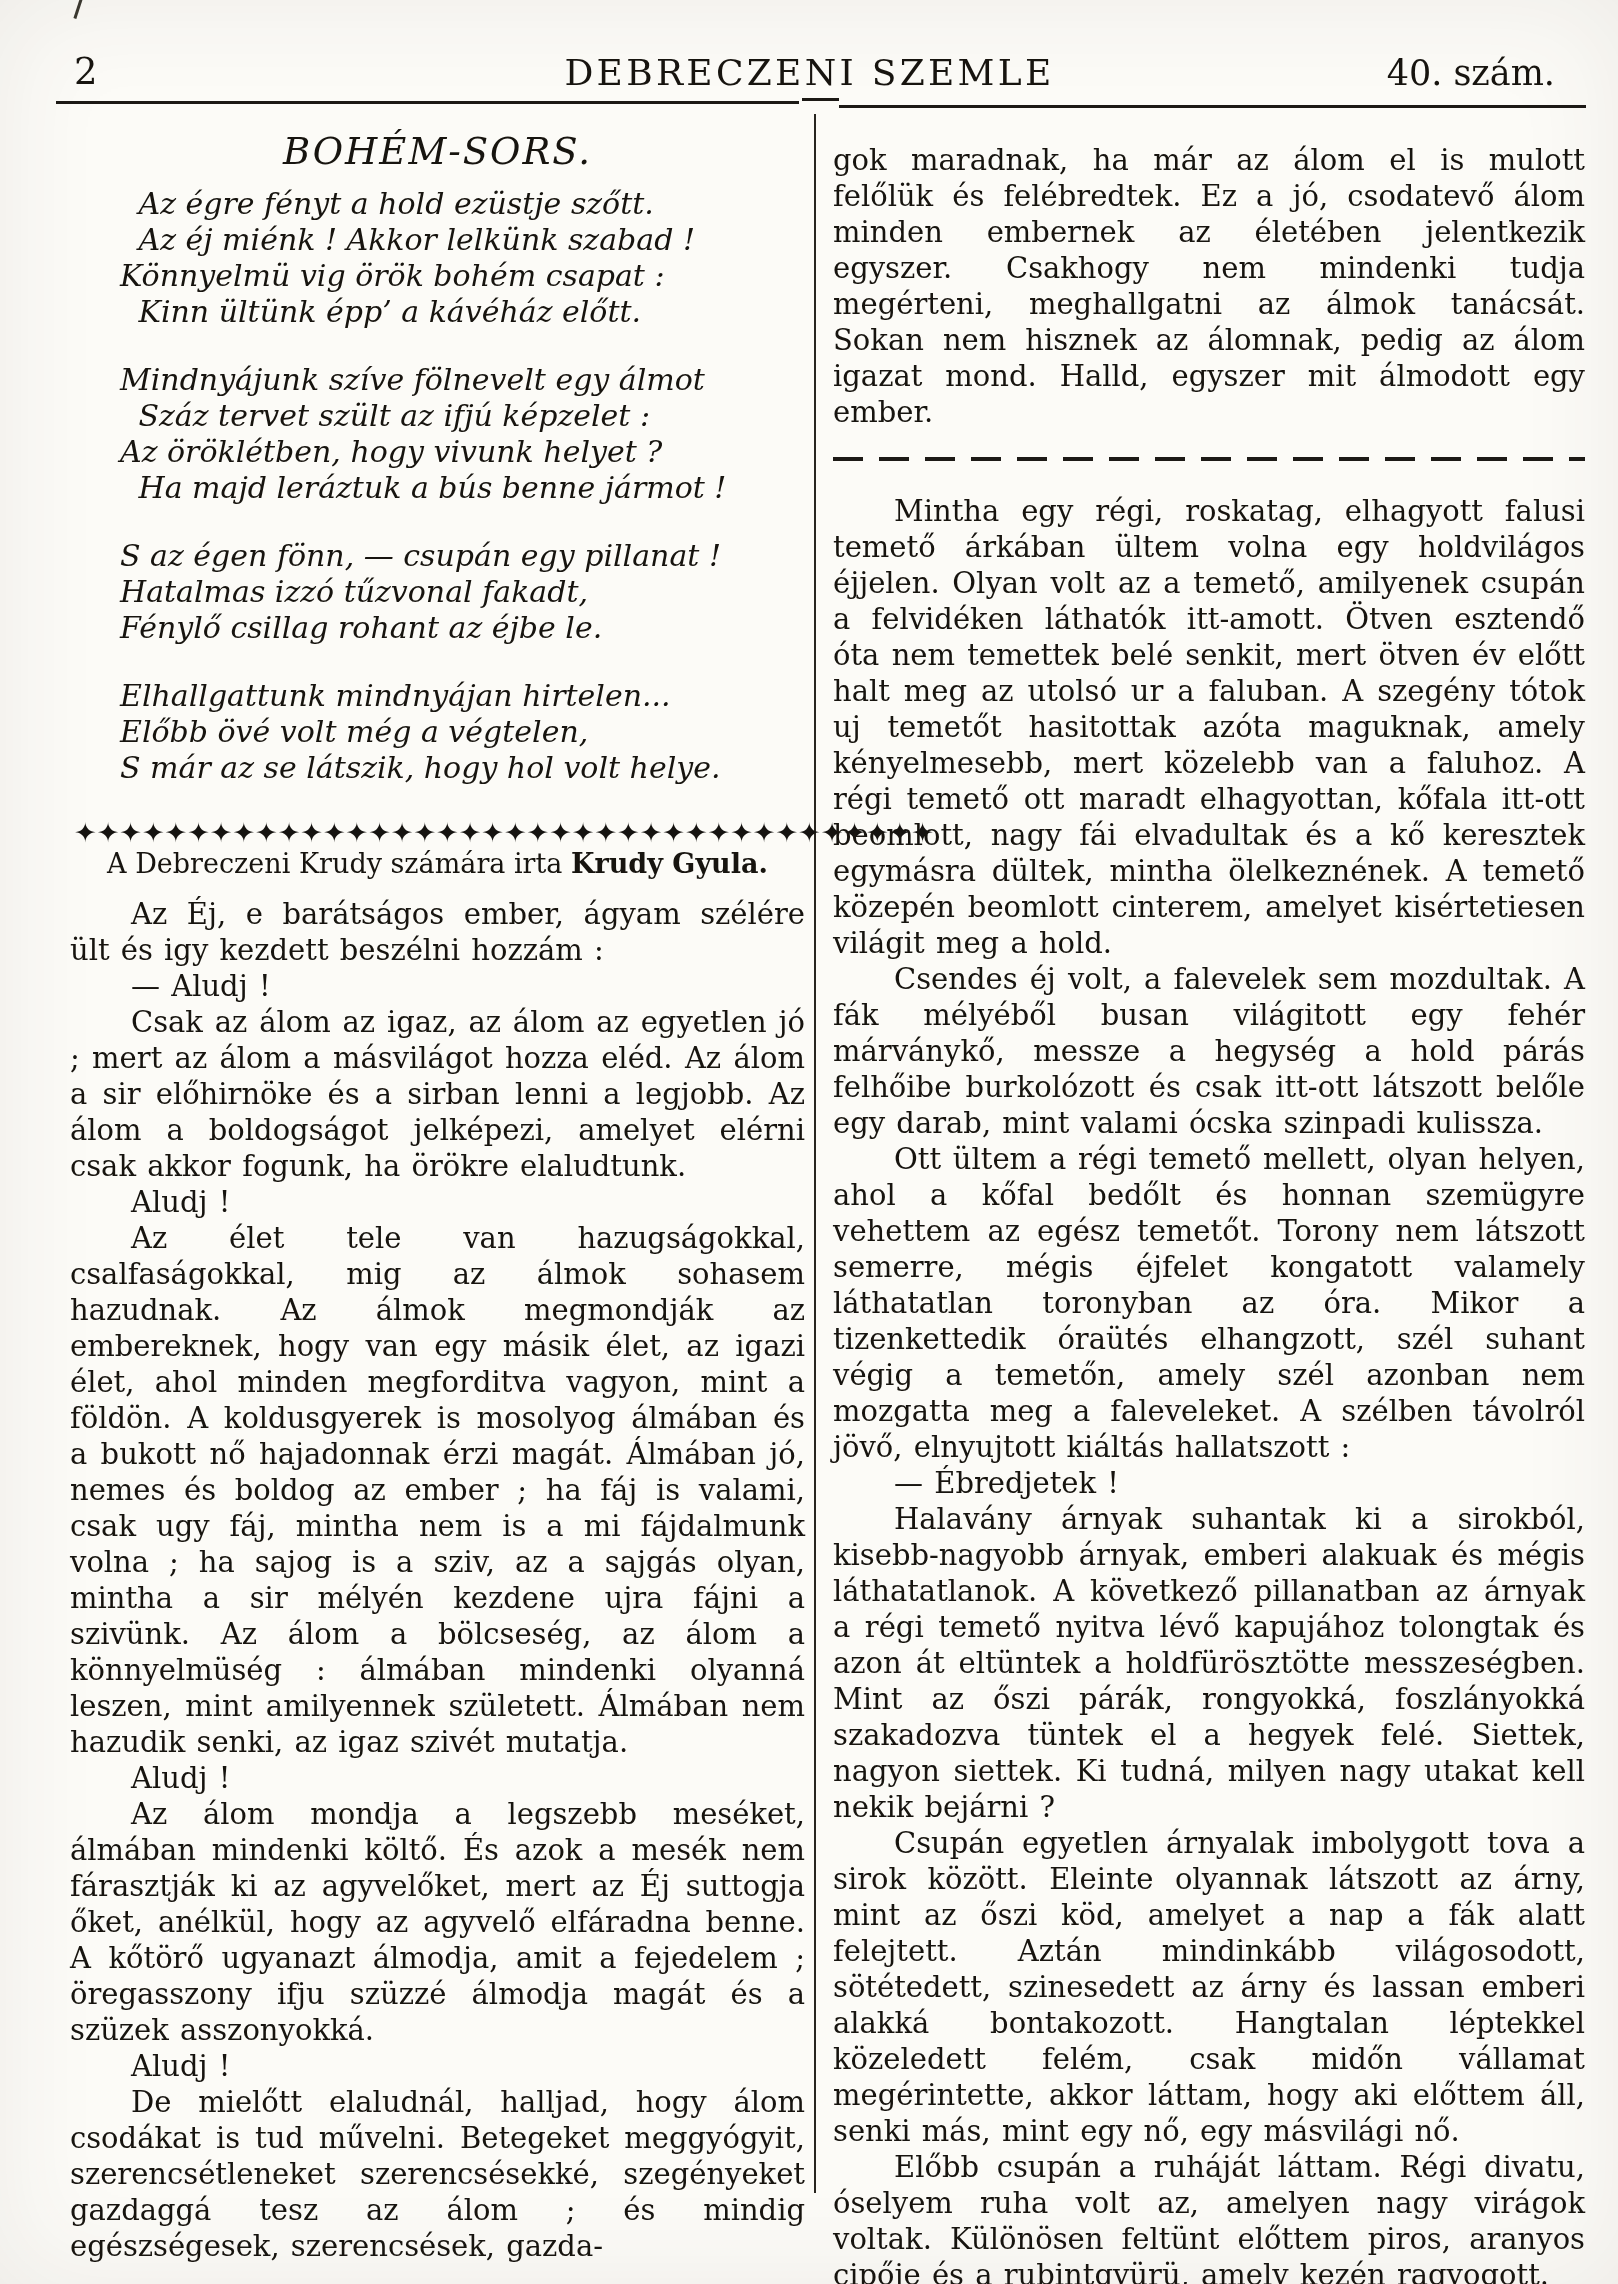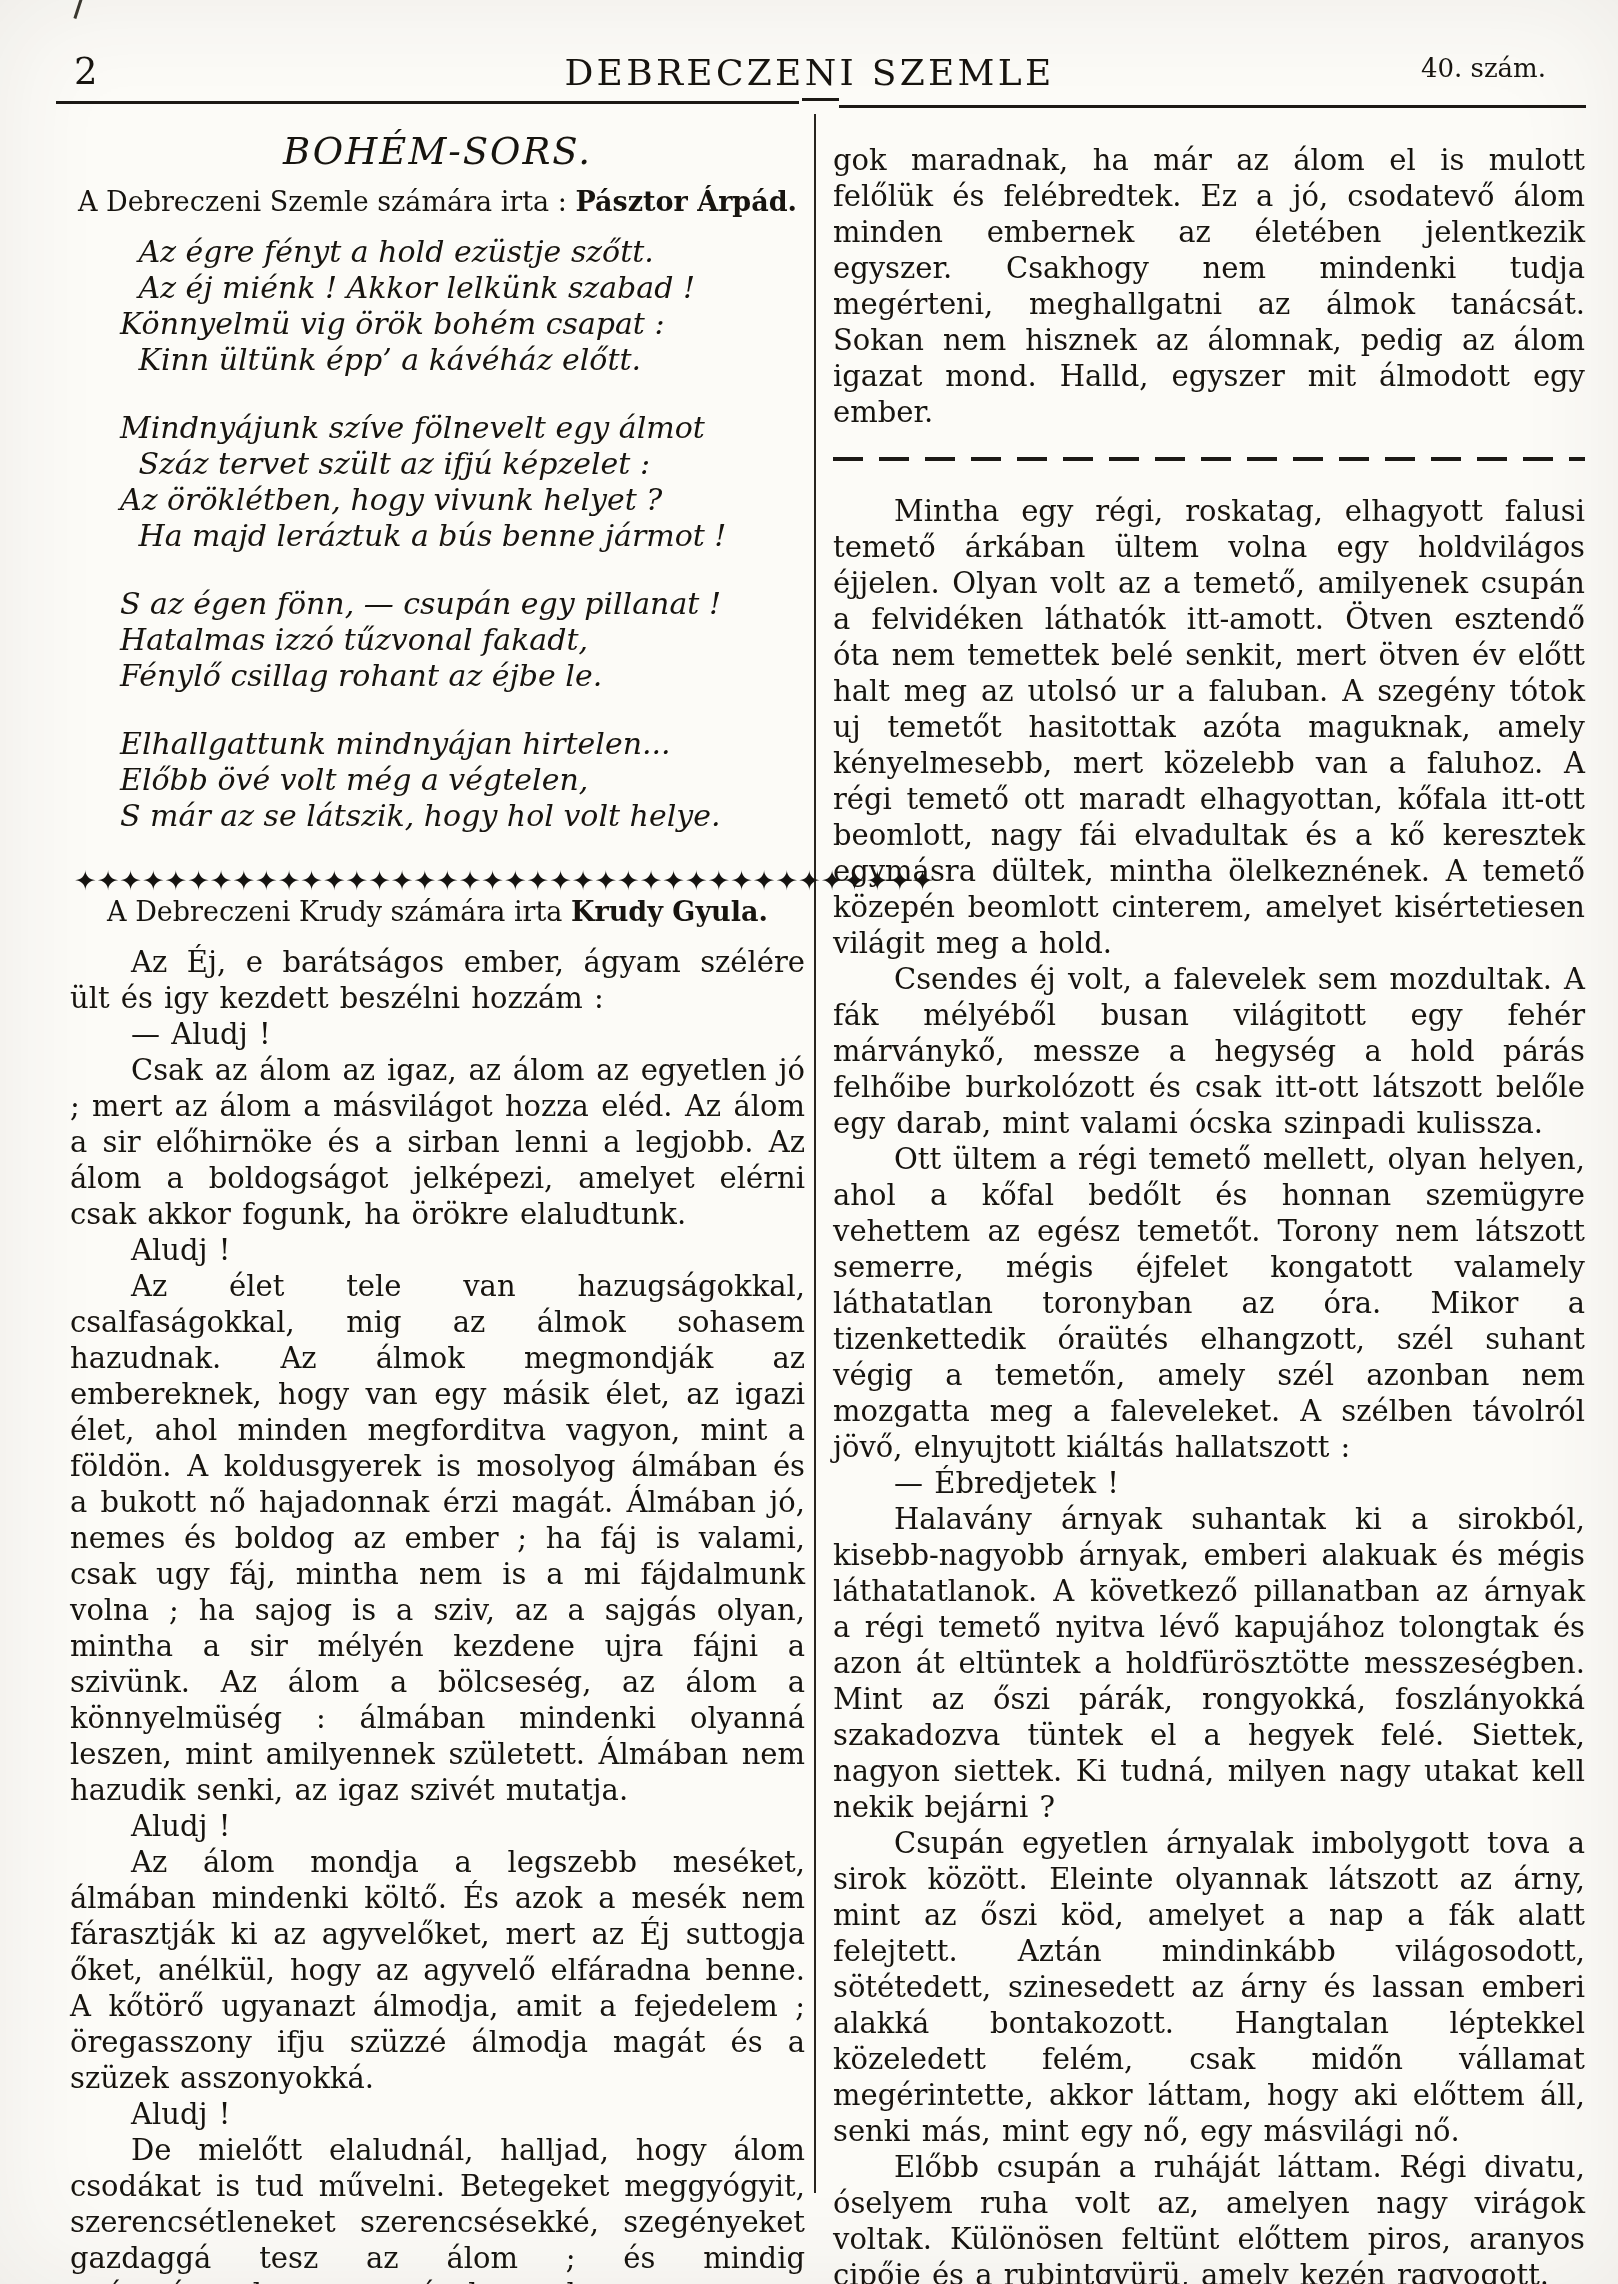--- a/index.html
+++ b/index.html
@@ -14,7 +14,7 @@
   .page-num   { position:absolute; left:74px;  top:50px;  font-size:37px; }
   .masthead   { position:absolute; left:0; right:0; top:52px; text-align:center;
                 font-size:36px; letter-spacing:3.3px; }
-  .issue      { position:absolute; right:73px; top:53px;  font-size:26px;margin-left:12px; }
+  .issue      { position:absolute; right:64px; top:53px;  font-size:35px;margin-left:12px; }
   .rule-l     { position:absolute; left:56px;   top:101px; width:743px; height:3.3px; background:#1c1915; }
   .rule-c     { position:absolute; left:802px; top:98px; width:37px;  height:2.6px; background:#1c1915; }
   .rule-r     { position:absolute; left:839px; top:105px; width:747px; height:3.3px; background:#1c1915; }

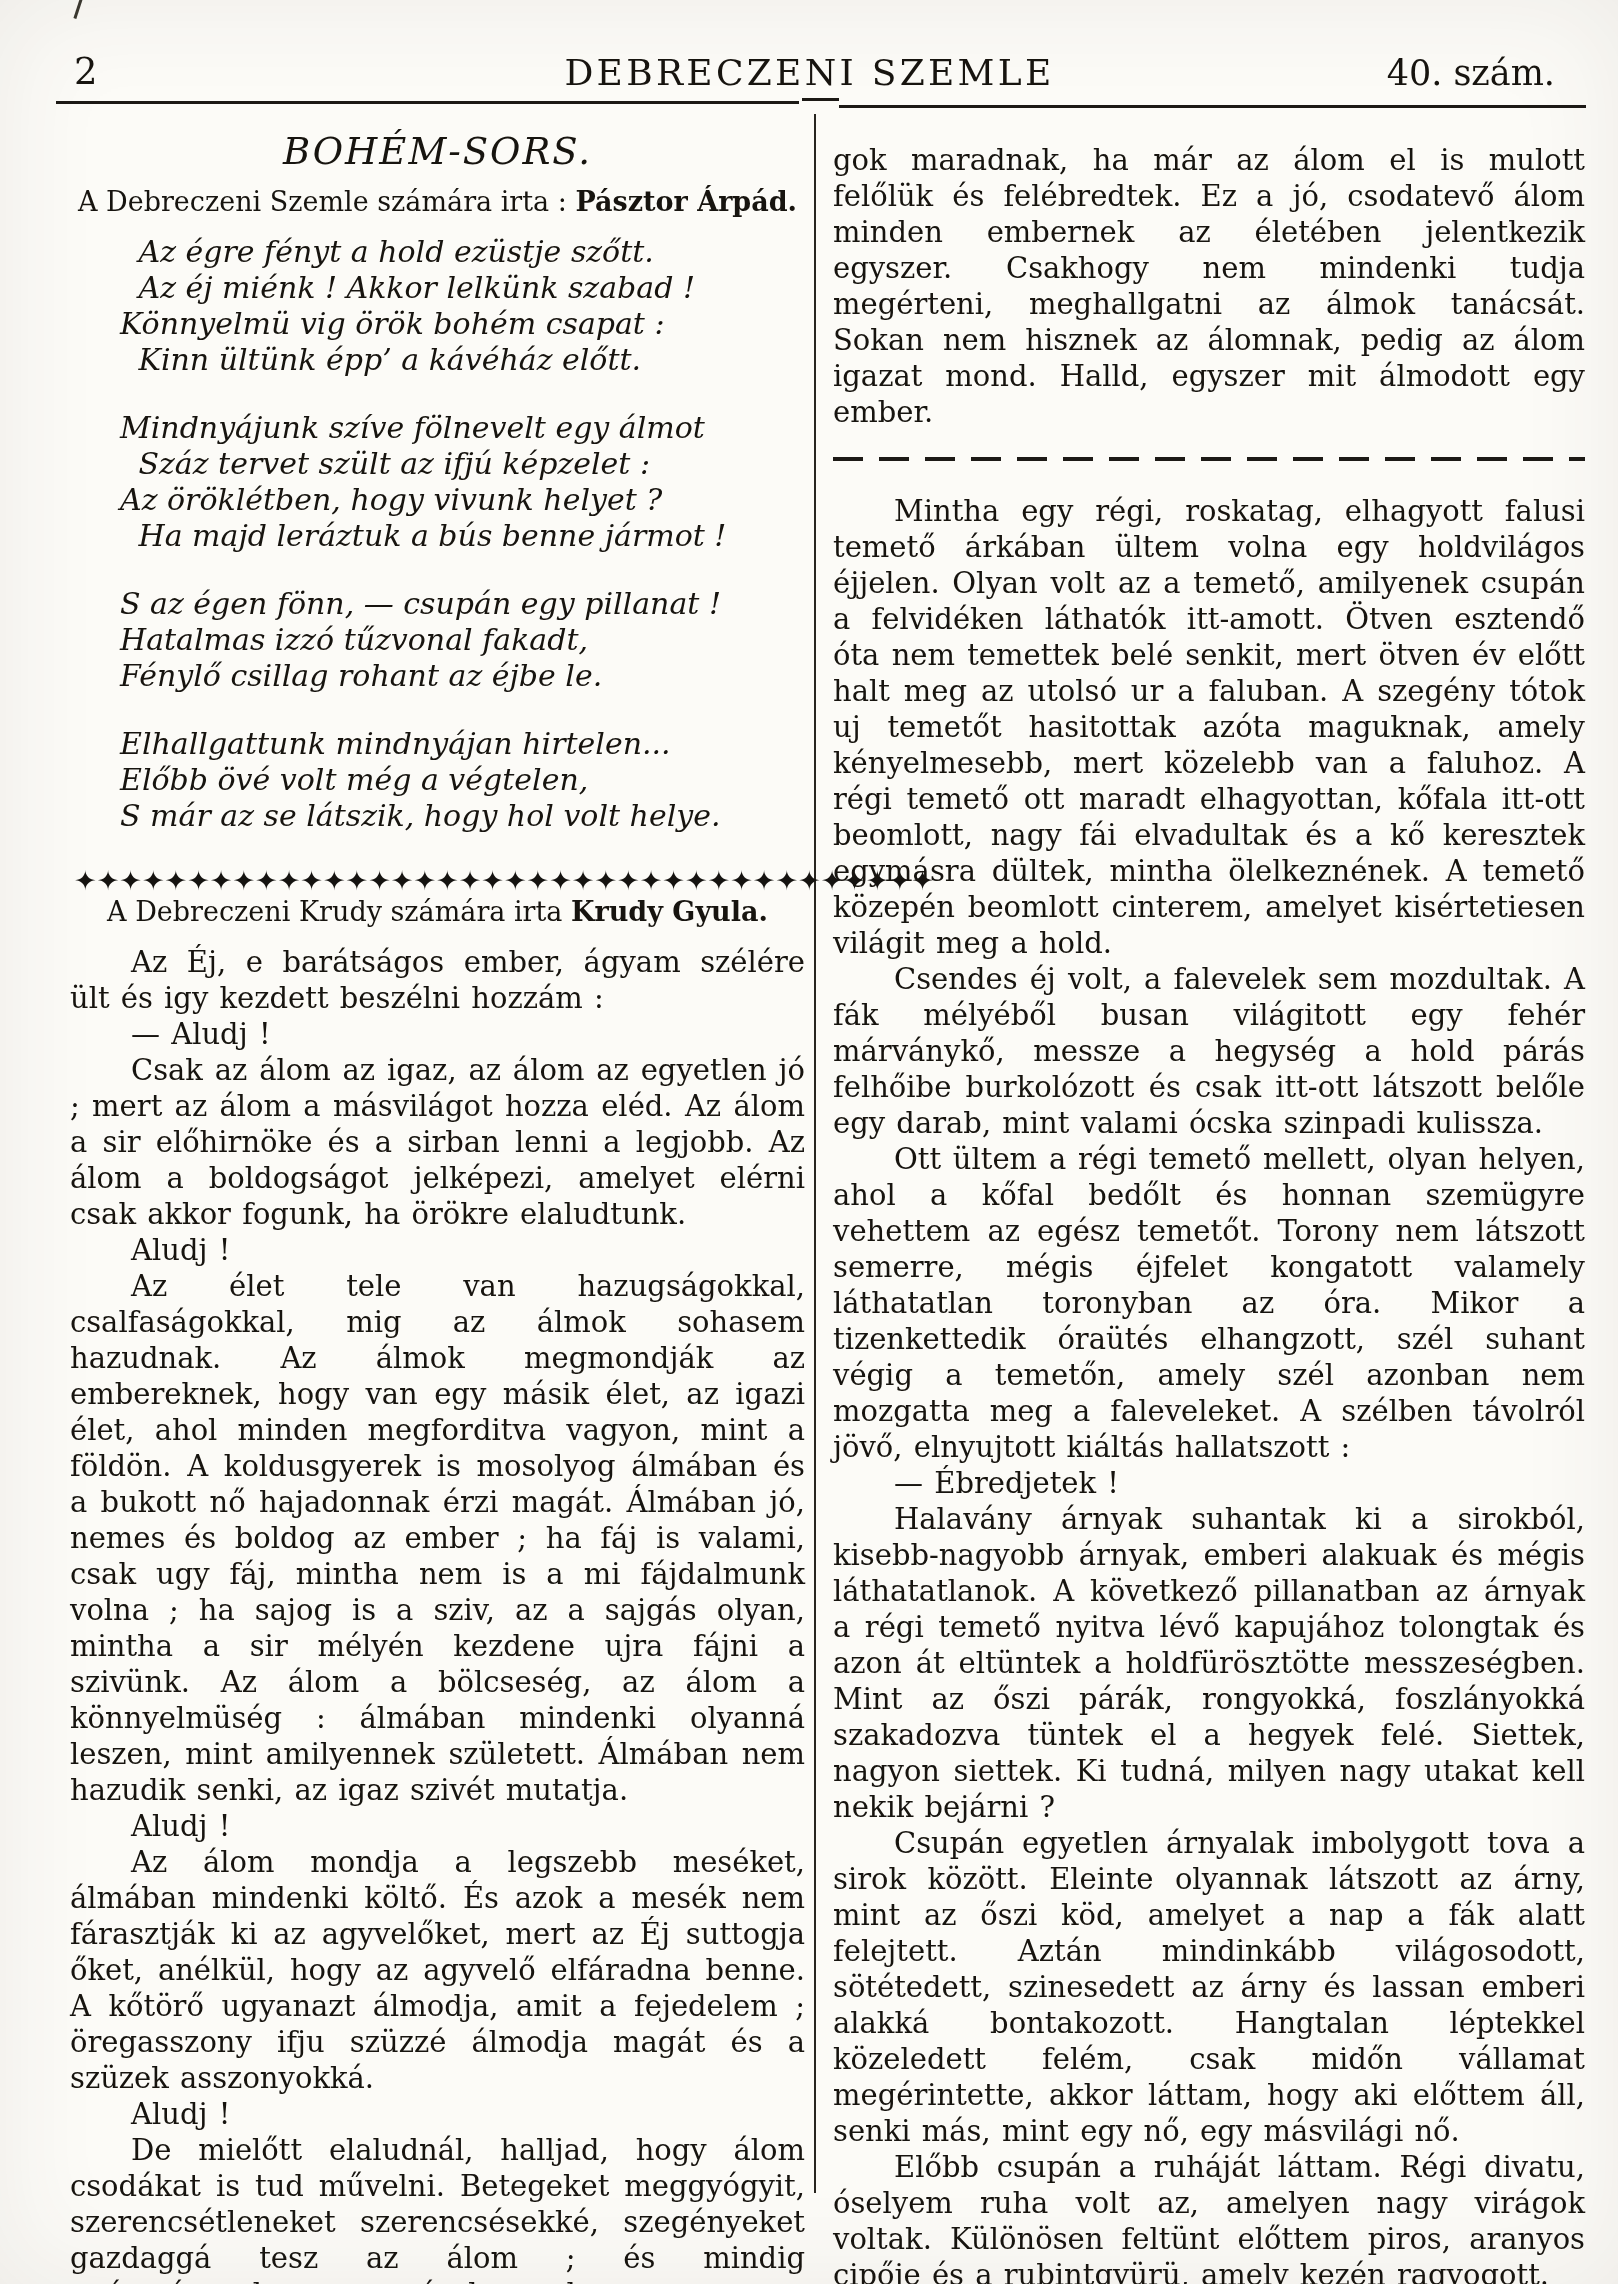--- a/index.html
+++ b/index.html
@@ -61,7 +61,6 @@
 
   <section class="col col-left">
     <h2 class="poem-title">BOHÉM-SORS.</h2>
-    <div class="byline"><span>A Debreczeni Szemle számára irta : </span><b>Pásztor Árpád.</b></div>
 
     <div class="poem">
         <div class="stanza">

